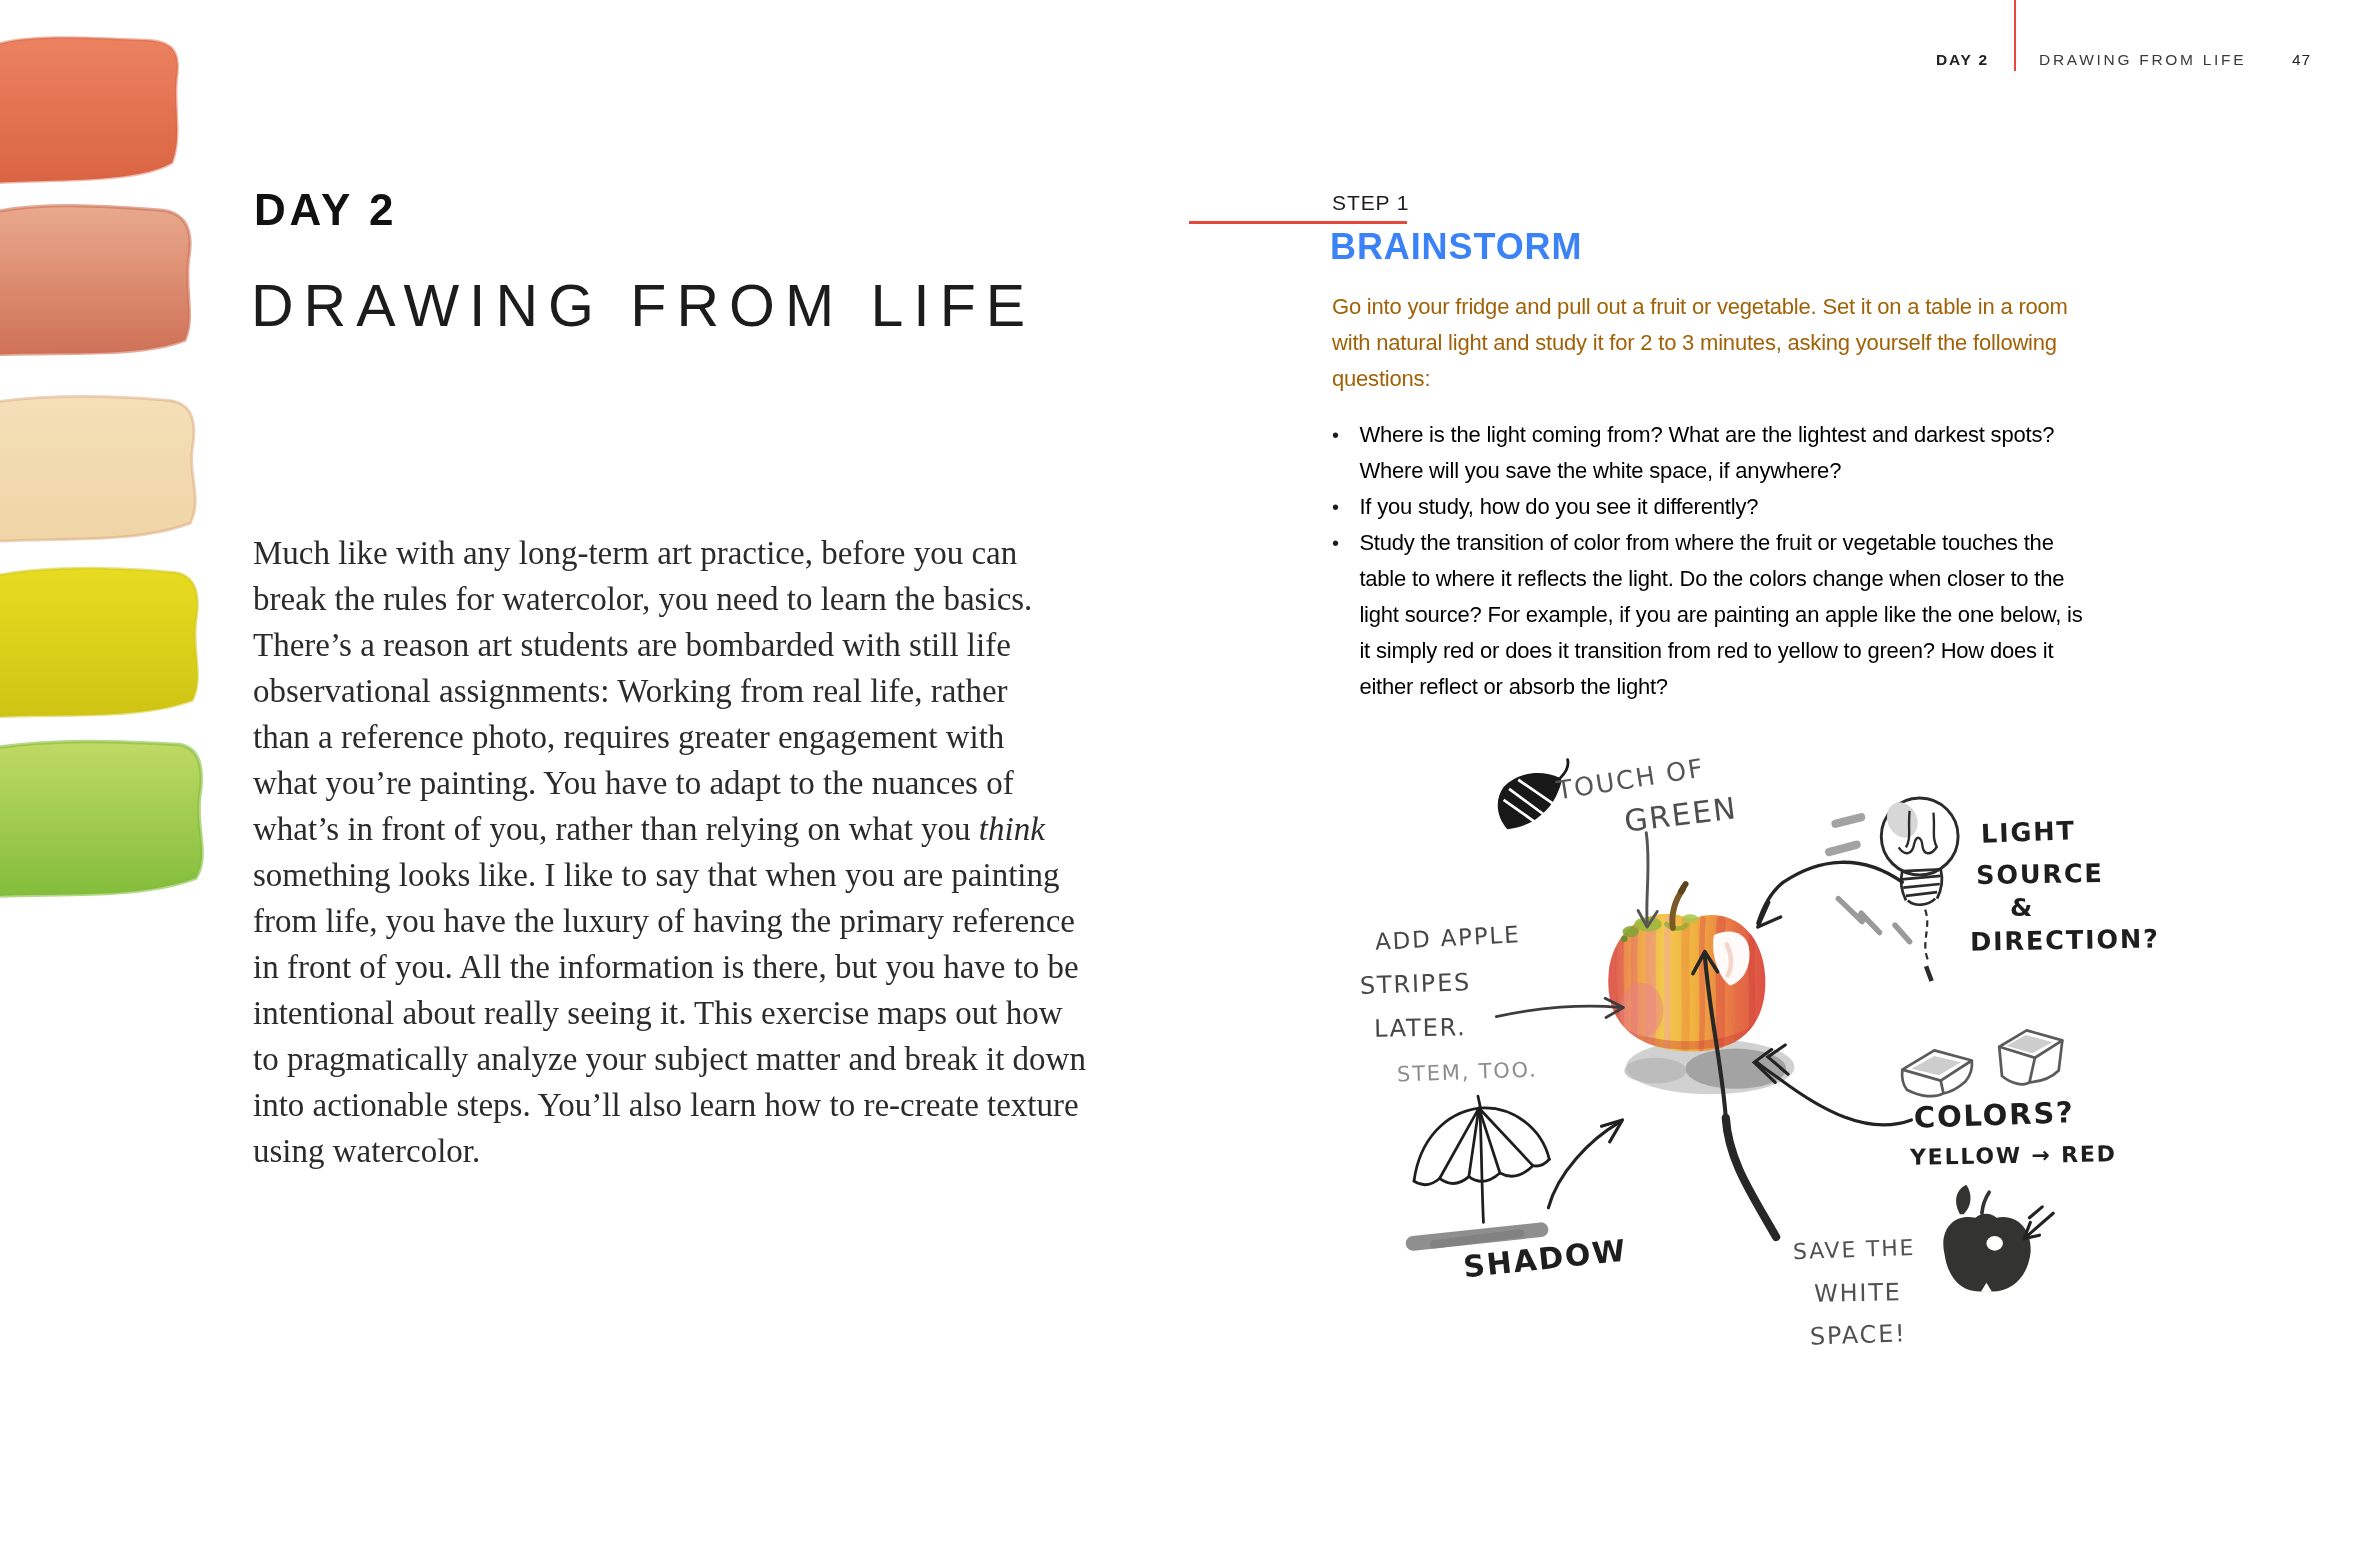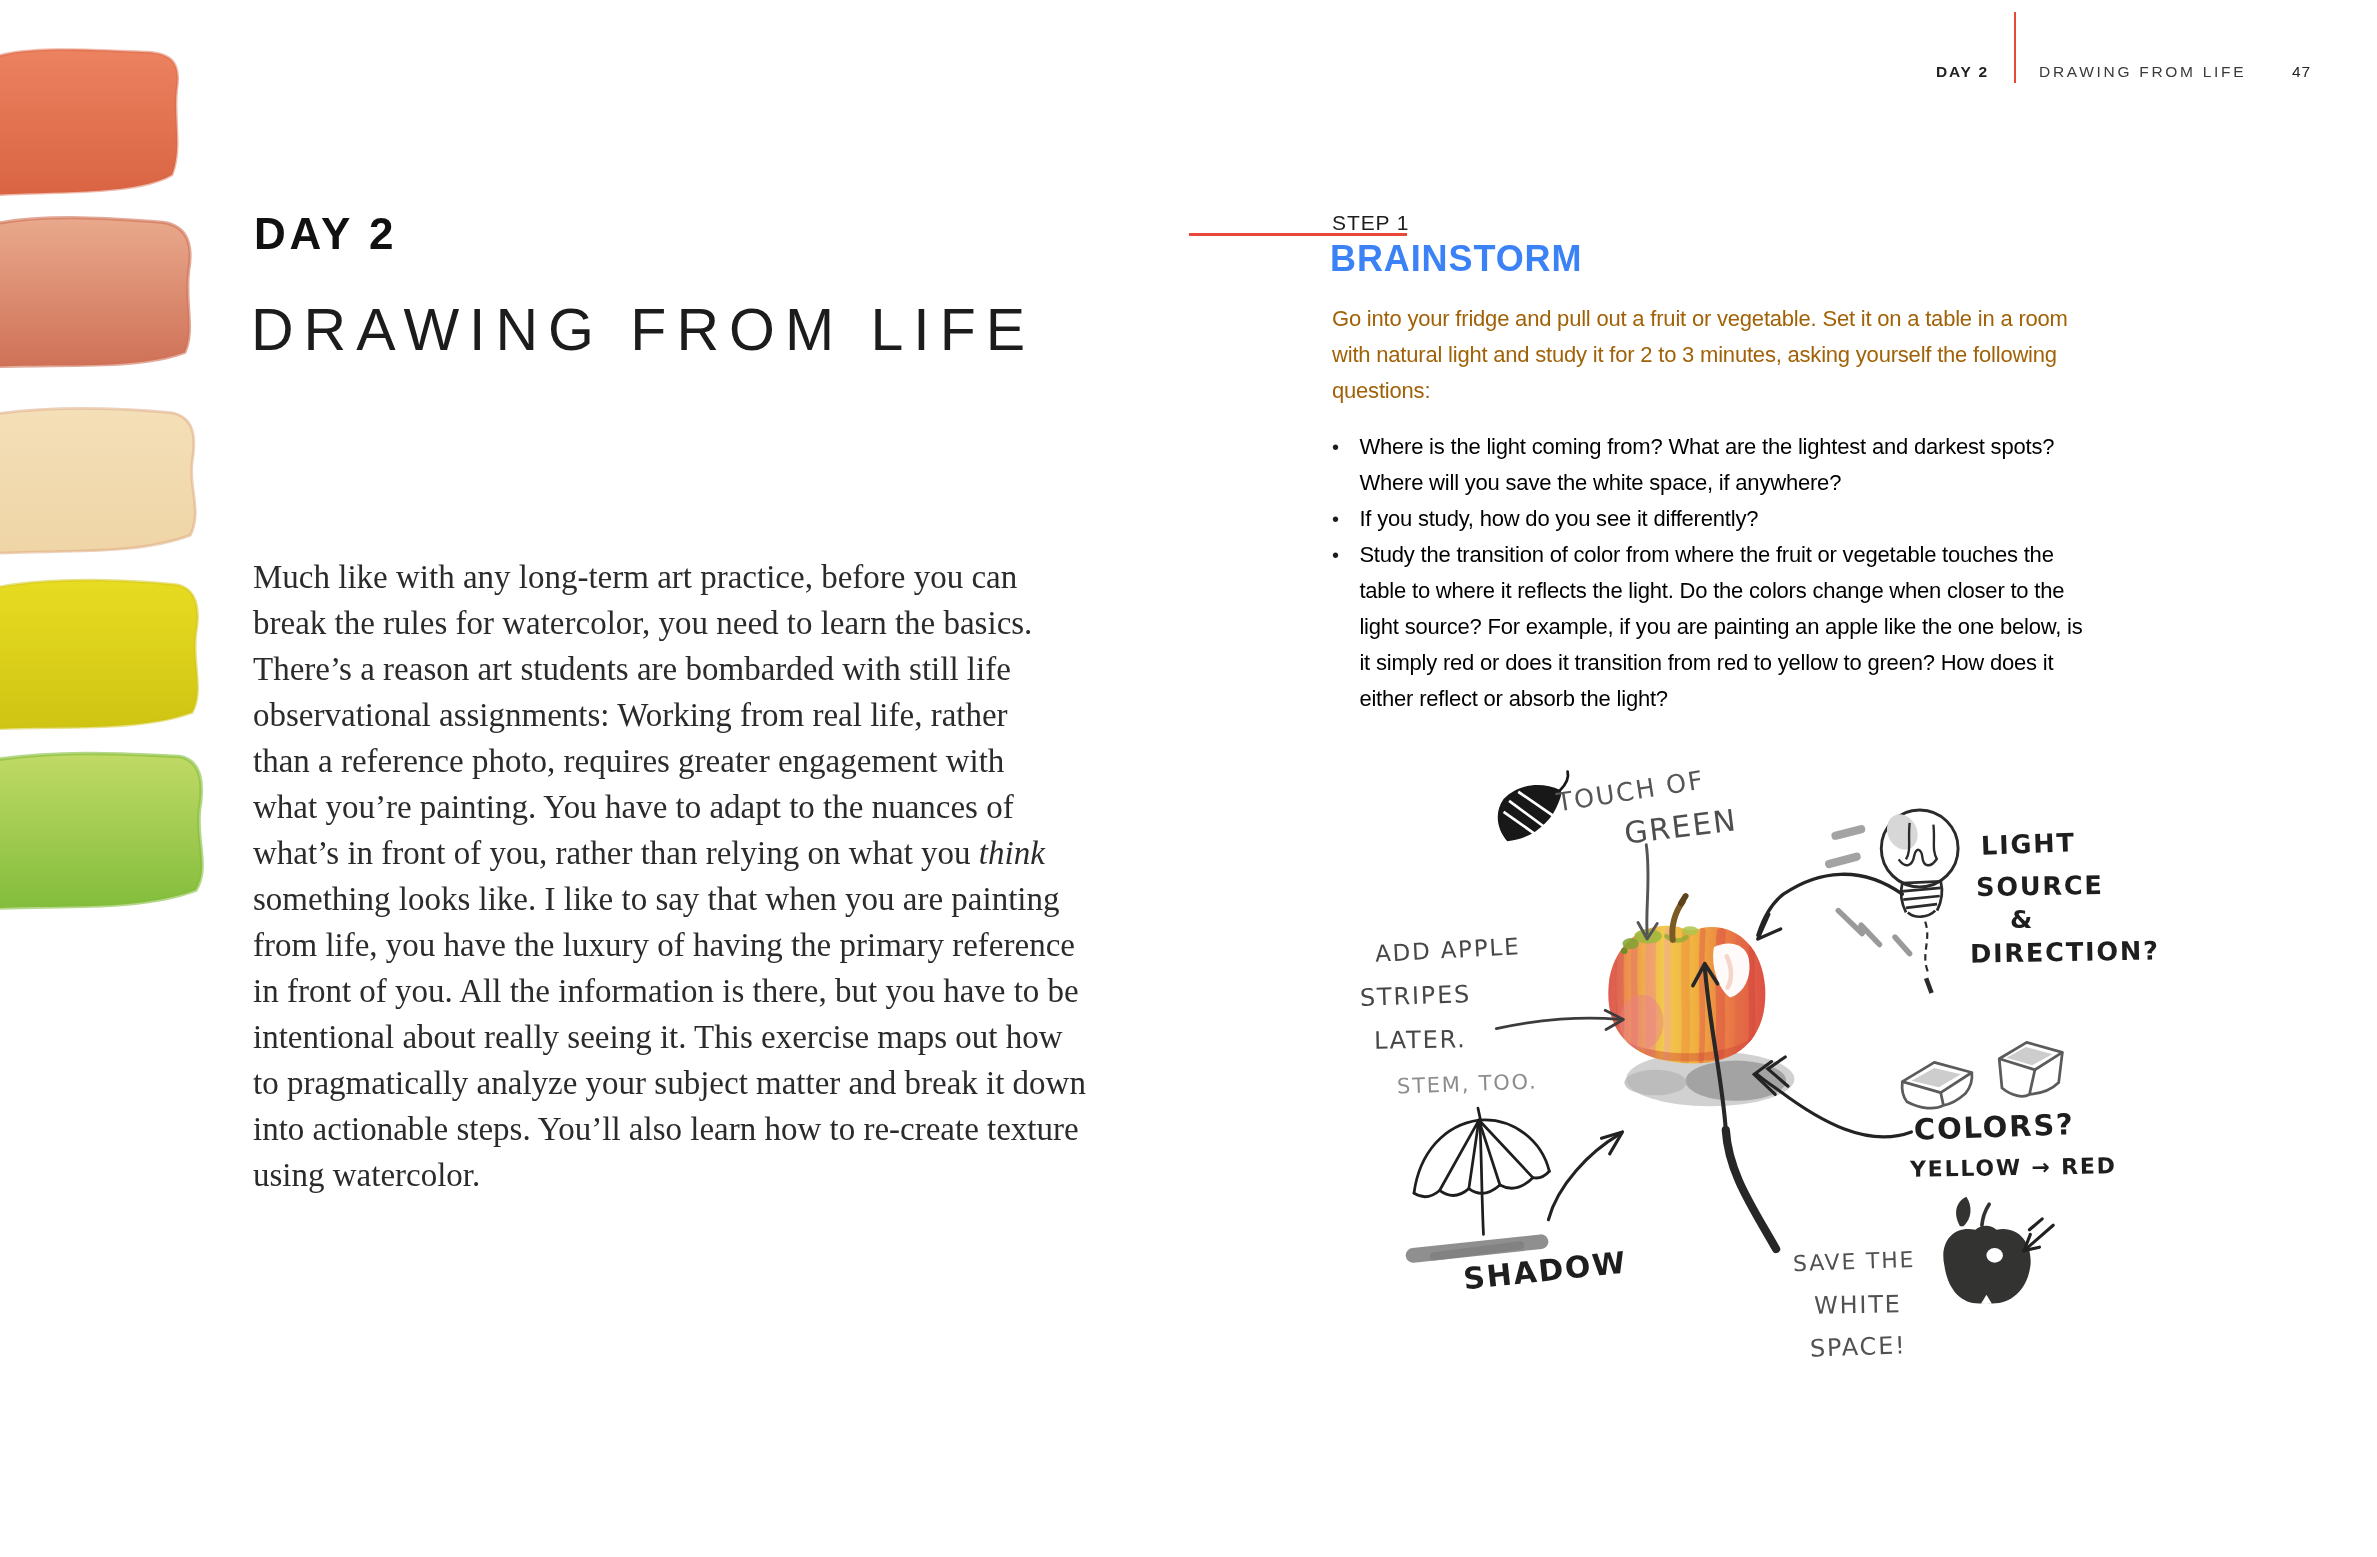--- a/index.html
+++ b/index.html
@@ -5,7 +5,7 @@
   html,body{margin:0;padding:0;background:#ffffff;}
   body{width:2377px;height:1557px;position:relative;overflow:hidden;
        font-family:"Liberation Sans",sans-serif;color:#222;}
-  .abs{position:absolute;margin-top:12px;}
+  .abs{position:absolute;}
 
   
   .kicker{left:254px;top:188px;font-size:44px;font-weight:bold;letter-spacing:3.7px;

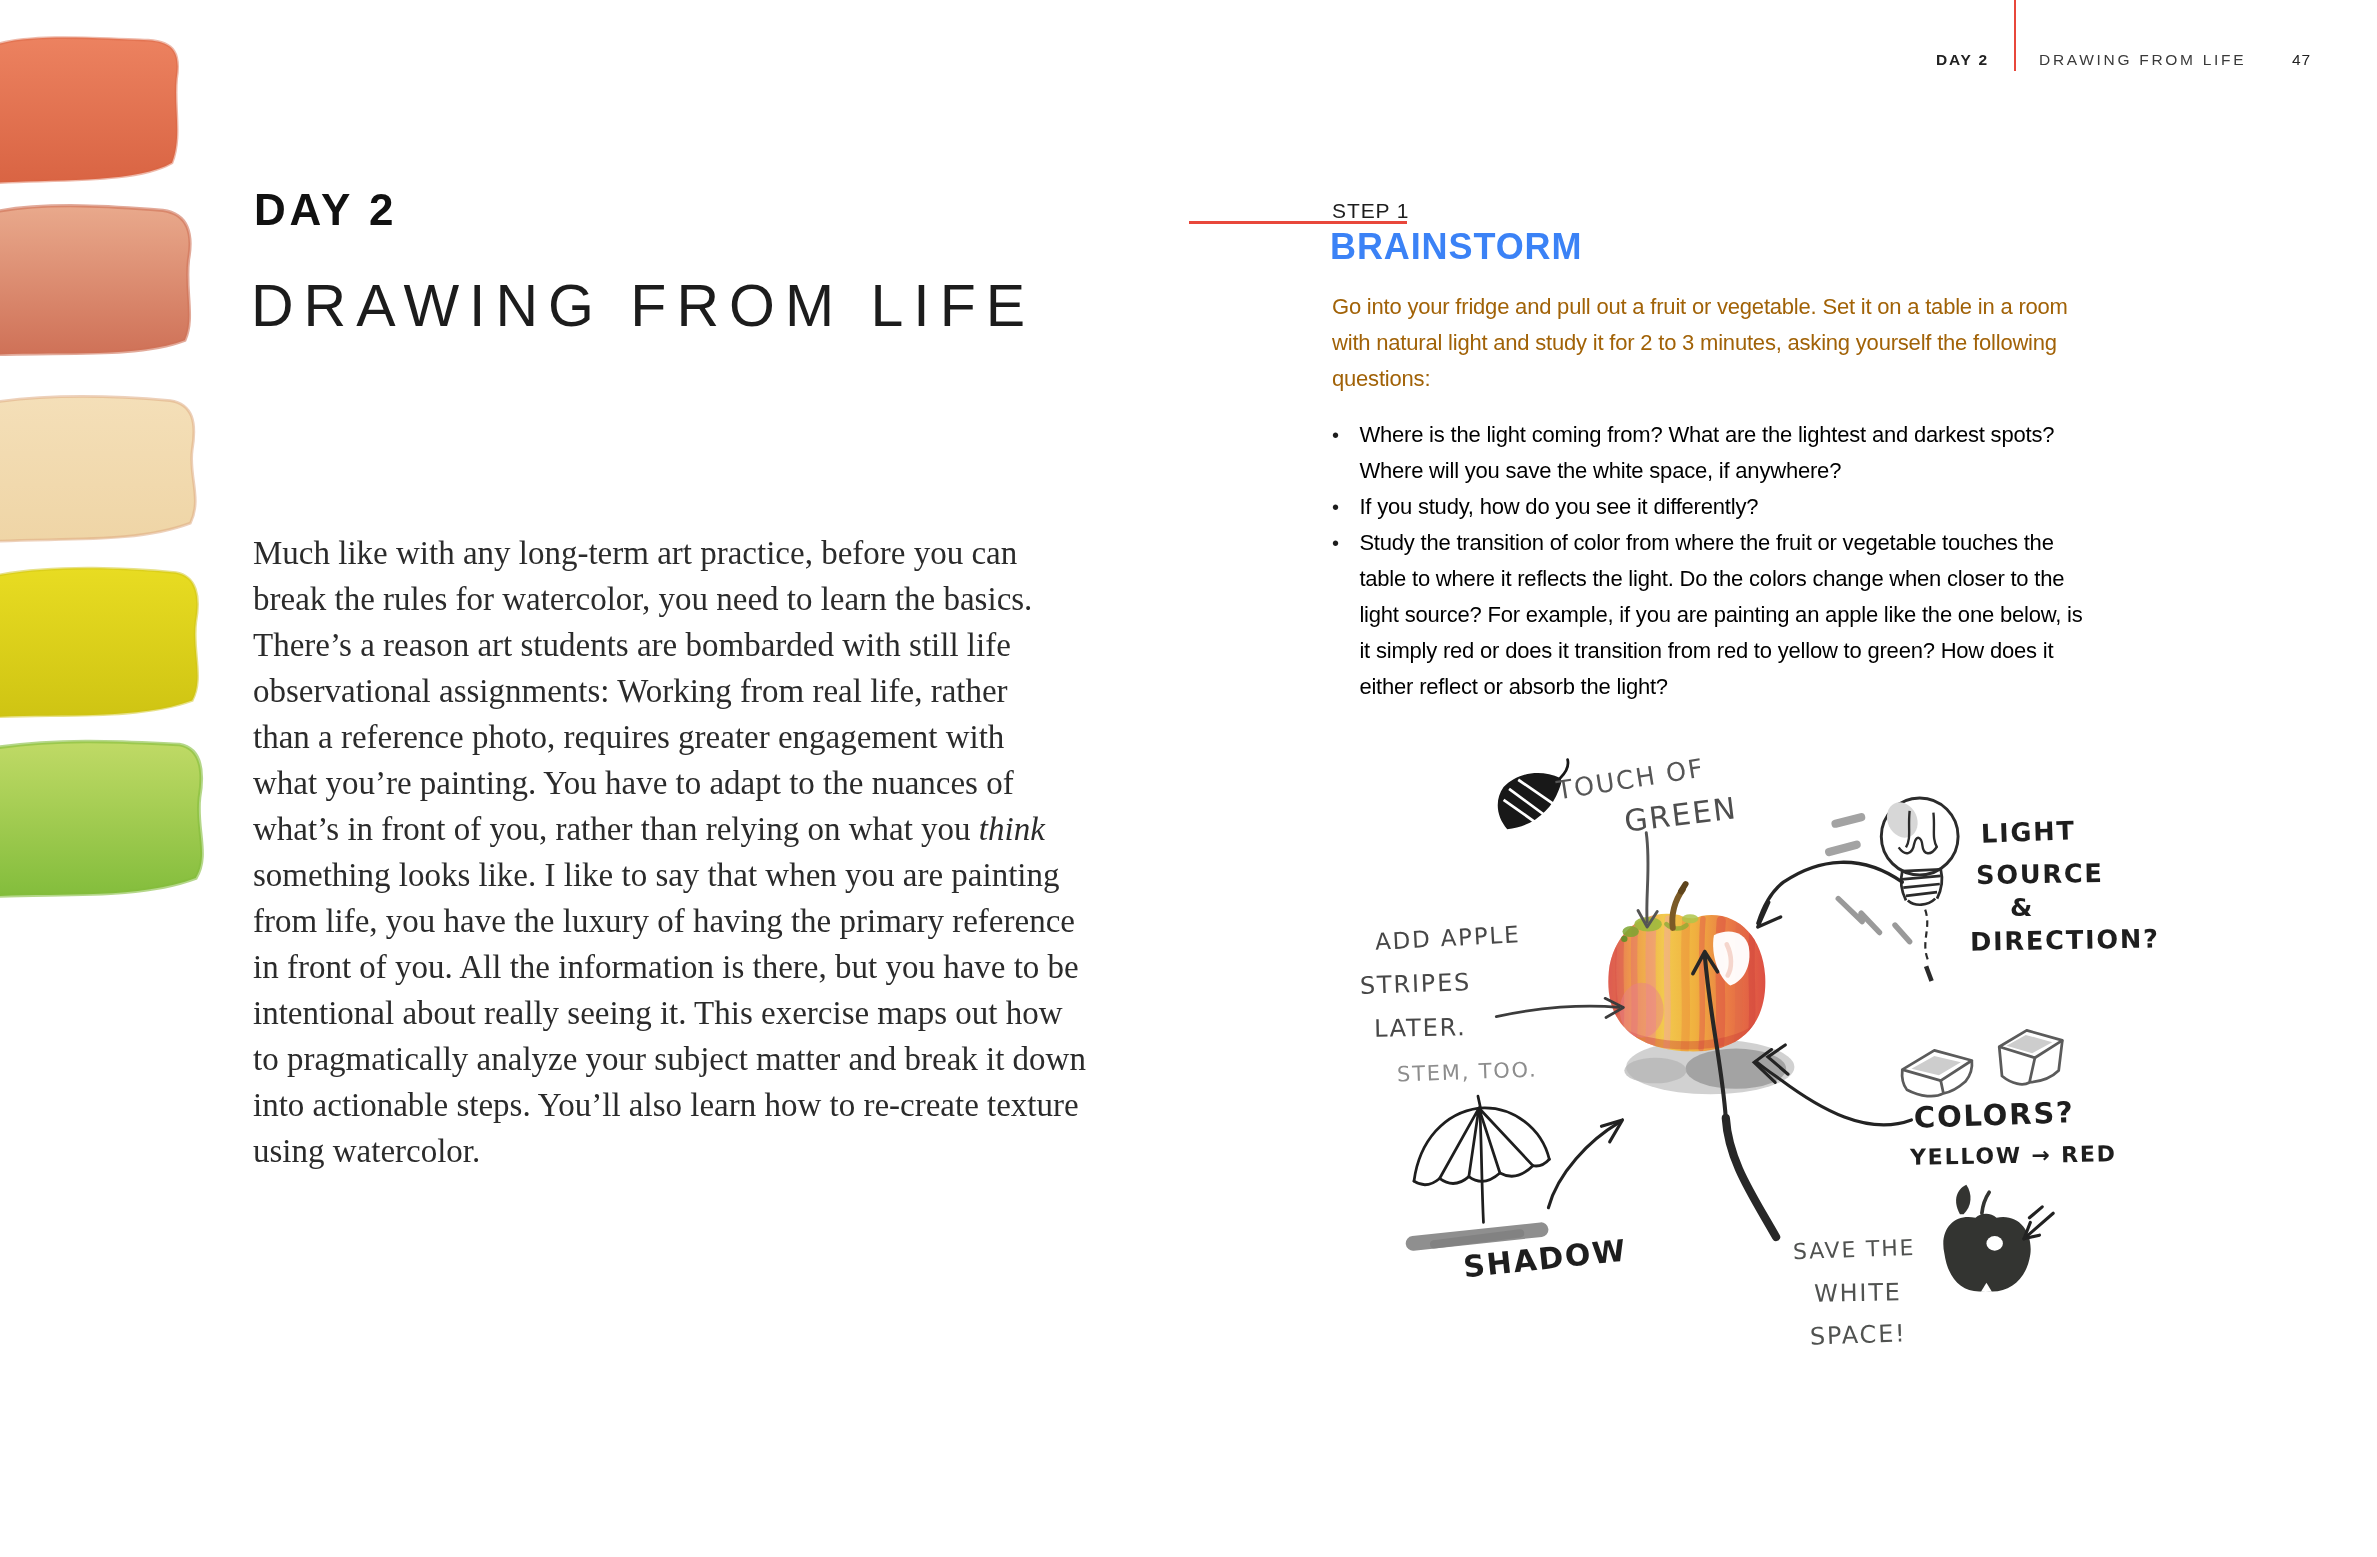--- a/index.html
+++ b/index.html
@@ -24,7 +24,7 @@
   .head-rule{left:2014px;top:0;width:1.8px;height:71px;background:var(--accent-red);}
 
   .step-rule{left:1189px;top:221px;width:218px;height:2.7px;background:var(--accent-red);}
-  .step-label{left:1332px;top:200px;font-size:21px;letter-spacing:0.9px;color:#1d1d1d;line-height:1;}
+  .step-label{left:1332px;top:192px;font-size:21px;letter-spacing:0.9px;color:#1d1d1d;line-height:1;}
   .section-heading{left:1330px;top:229px;font-size:36px;font-weight:bold;letter-spacing:0.9px;
           color:#3b82f6;line-height:1;}
   .intro{left:1332px;top:289px;width:914px;font-size:22px;line-height:36px;

